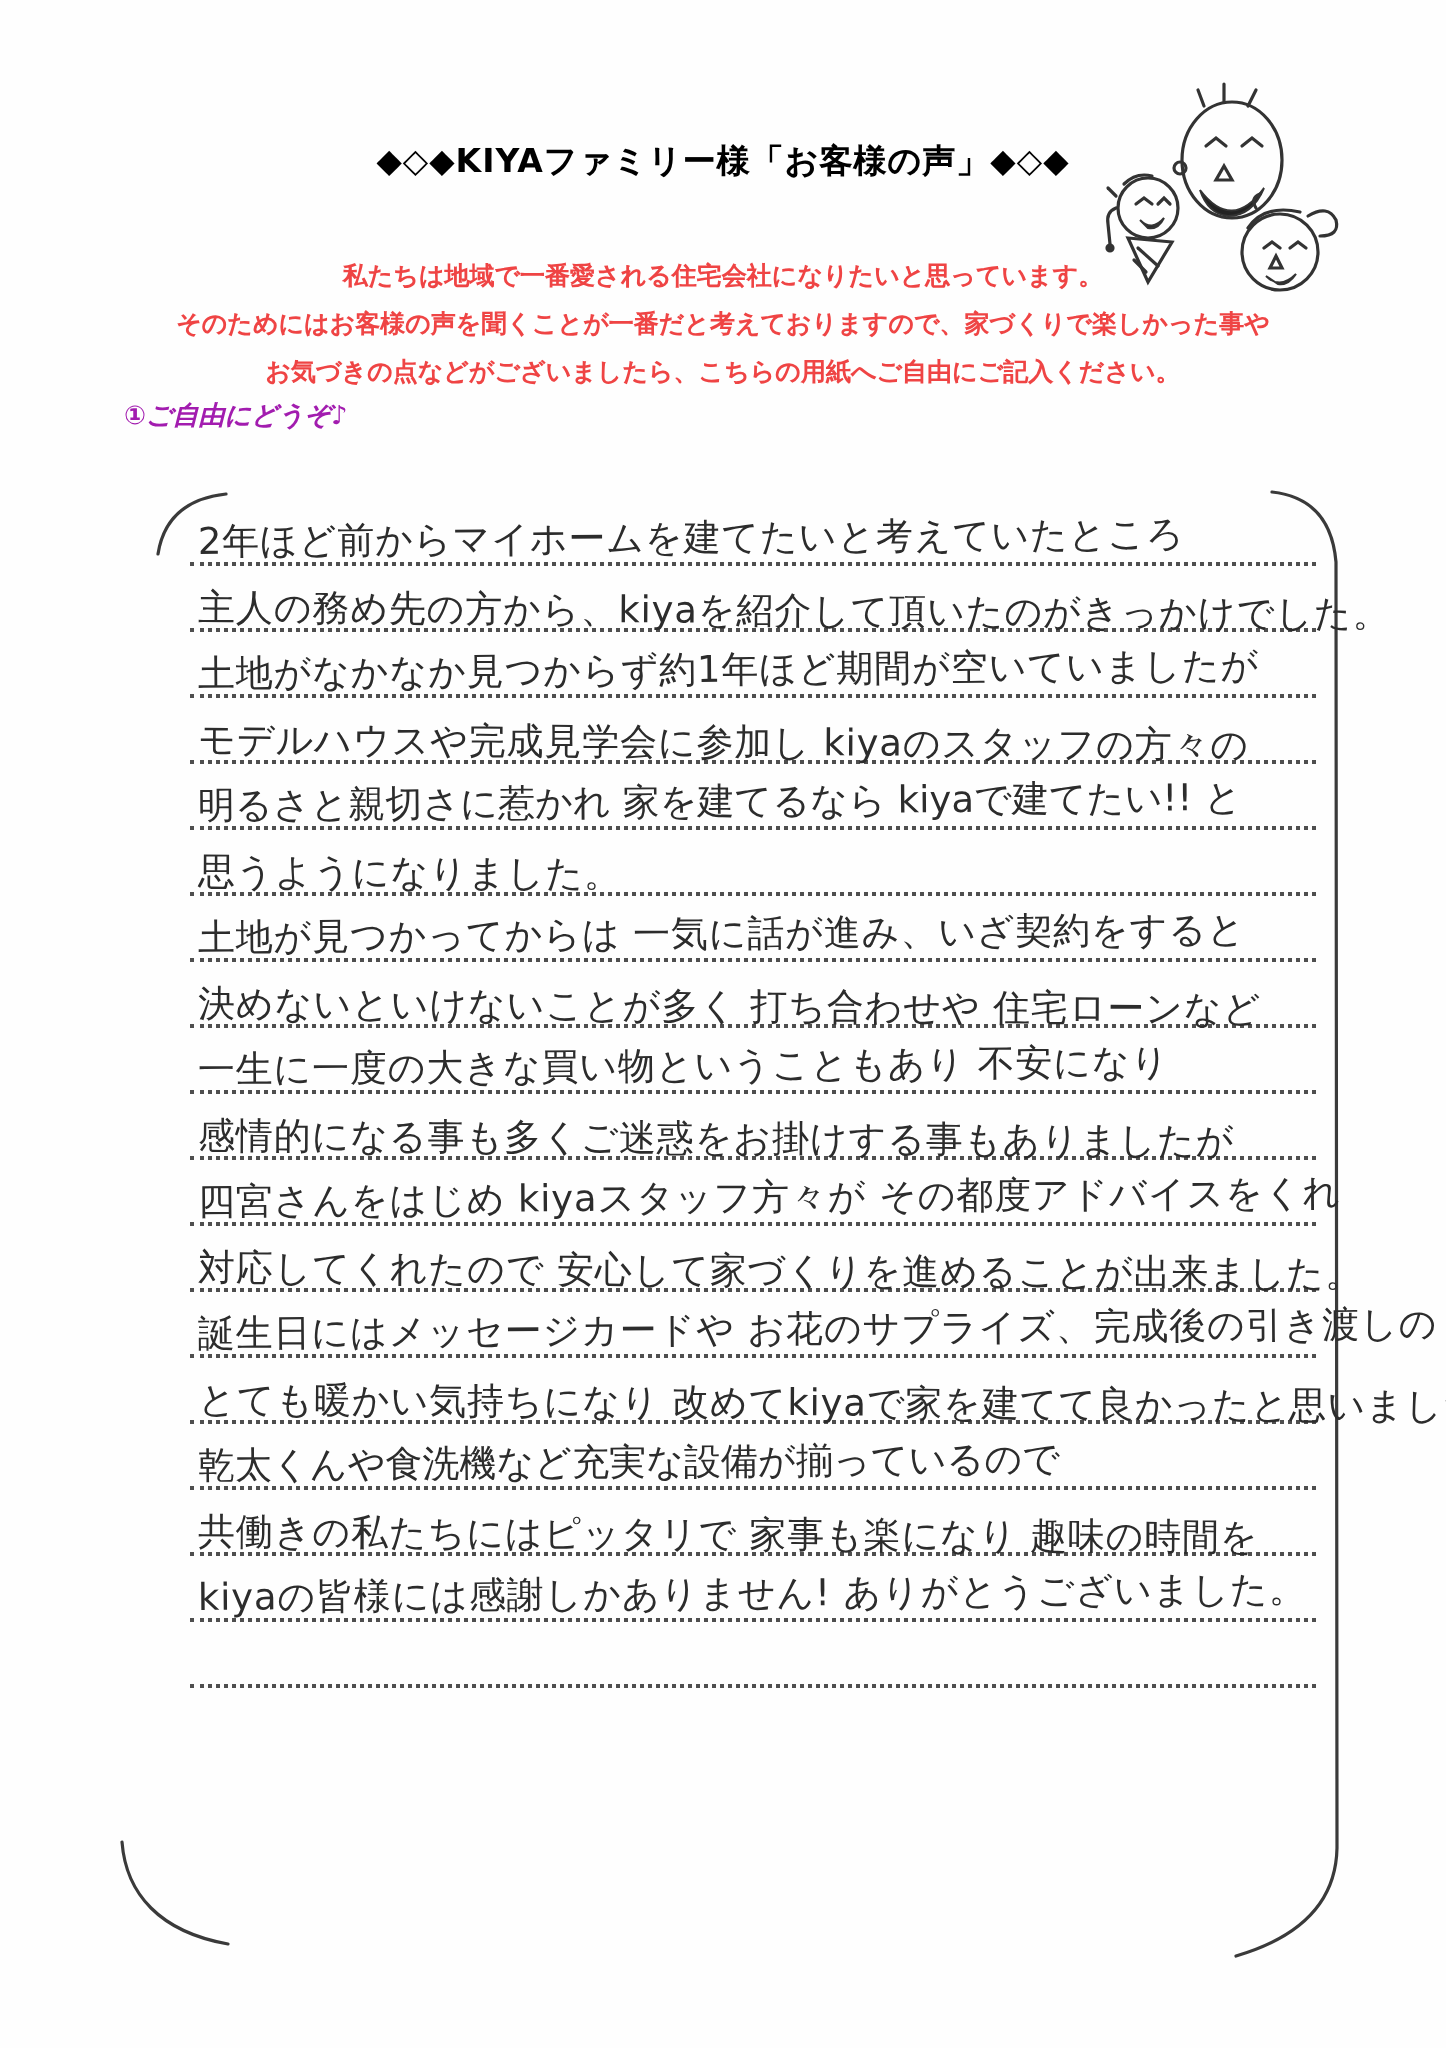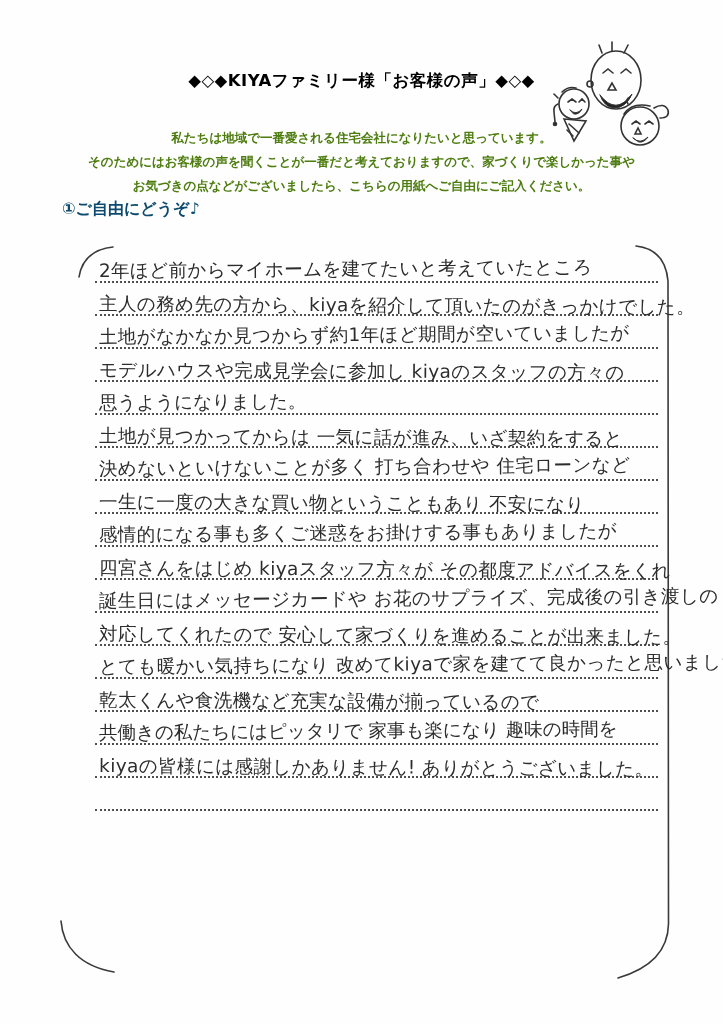--- a/index.html
+++ b/index.html
@@ -14,7 +14,7 @@
   .doodle { position:absolute; top:40px; left:550px; width:128px; height:122px; }
   .intro {
     position:absolute; top:126px; left:0; width:100%; text-align:center;
-    font-size:12.5px; font-weight:bold; line-height:24px; color:#4d7c0f;
+    font-size:12.5px; font-weight:bold; line-height:24px; color:#ef4444;
   }
   .prompt {
     position:absolute; top:199px; left:62px; font-size:16px; font-weight:bold; color:#0c4a6e;

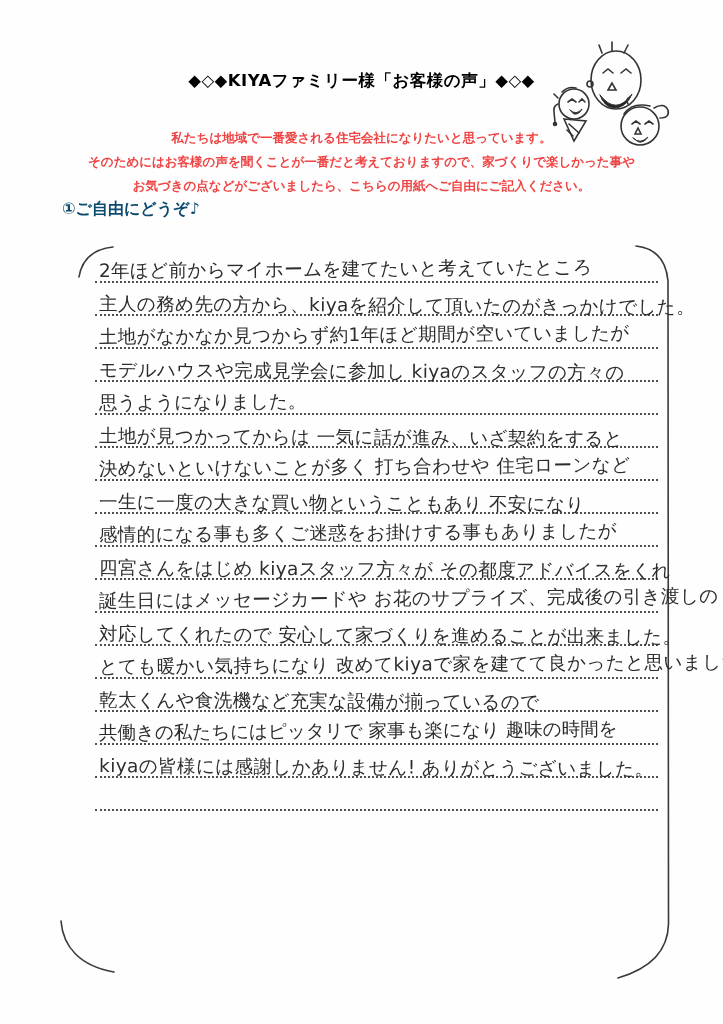--- a/index.html
+++ b/index.html
@@ -17,7 +17,7 @@
     font-size:12.5px; font-weight:bold; line-height:24px; color:#ef4444;
   }
   .prompt {
-    position:absolute; top:199px; left:62px; font-size:16px; font-weight:bold; color:#0c4a6e;
+    position:absolute; top:199px; left:62px; font-size:13px; font-weight:bold; color:#a21caf;font-style:italic;
   }
   .frame-svg { position:absolute; left:0; top:0; width:723px; height:1024px; pointer-events:none; }
   .rows { position:absolute; left:95px; top:250px; width:563px;text-align:center; }

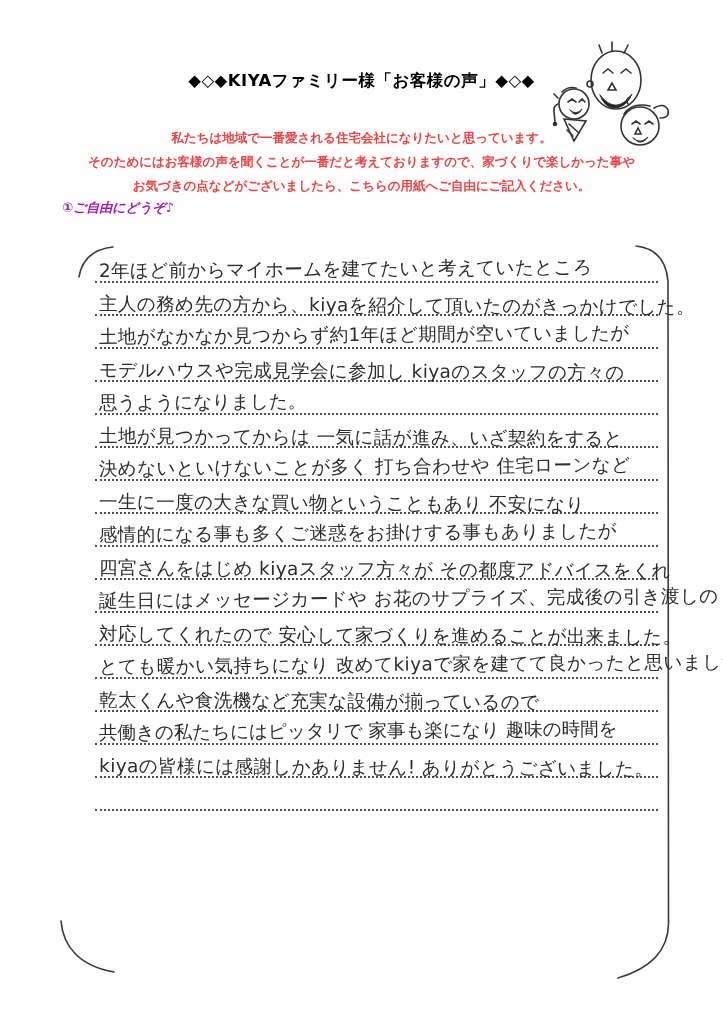--- a/index.html
+++ b/index.html
@@ -105,6 +105,9 @@
         <span class="hand">モデルハウスや完成見学会に参加し kiyaのスタッフの方々の</span>
       </div>
     <div class="row">
+        <span class="hand">明るさと親切さに惹かれ 家を建てるなら kiyaで建てたい!! と</span>
+      </div>
+    <div class="row">
         <span class="hand">思うようになりました。</span>
       </div>
     <div class="row">

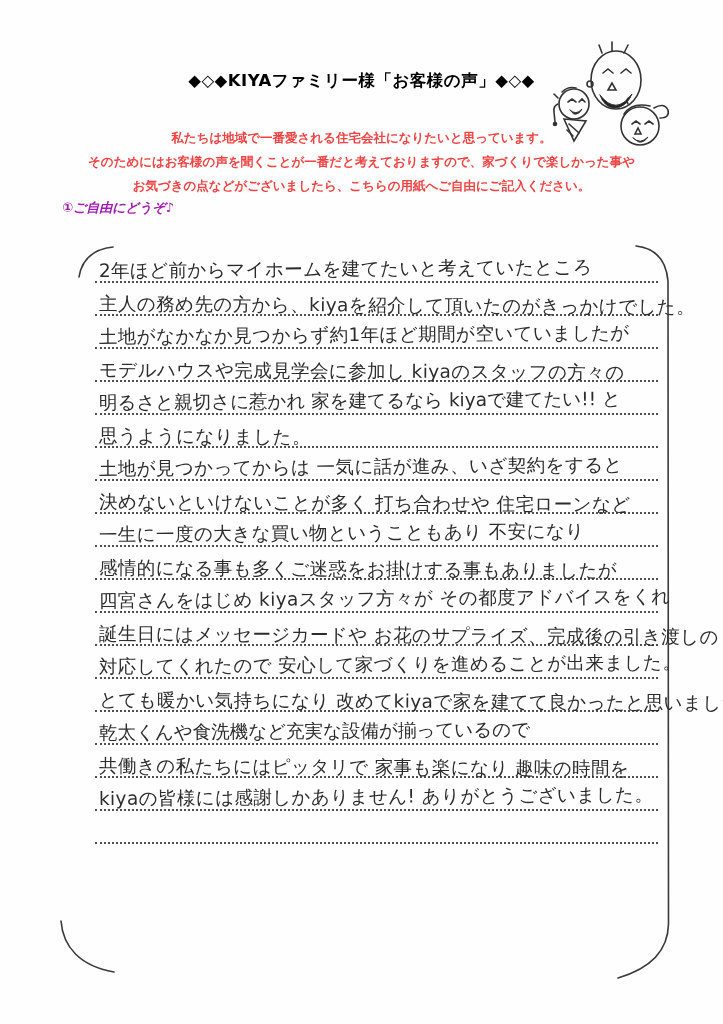--- a/index.html
+++ b/index.html
@@ -126,10 +126,10 @@
         <span class="hand">四宮さんをはじめ kiyaスタッフ方々が その都度アドバイスをくれ</span>
       </div>
     <div class="row">
-        <span class="hand">誕生日にはメッセージカードや お花のサプライズ、完成後の引き渡しの</span>
+        <span class="hand">対応してくれたので 安心して家づくりを進めることが出来ました。</span>
       </div>
     <div class="row">
-        <span class="hand">対応してくれたので 安心して家づくりを進めることが出来ました。</span>
+        <span class="hand">誕生日にはメッセージカードや お花のサプライズ、完成後の引き渡しの</span>
       </div>
     <div class="row">
         <span class="hand">とても暖かい気持ちになり 改めてkiyaで家を建てて良かったと思いました。</span>

